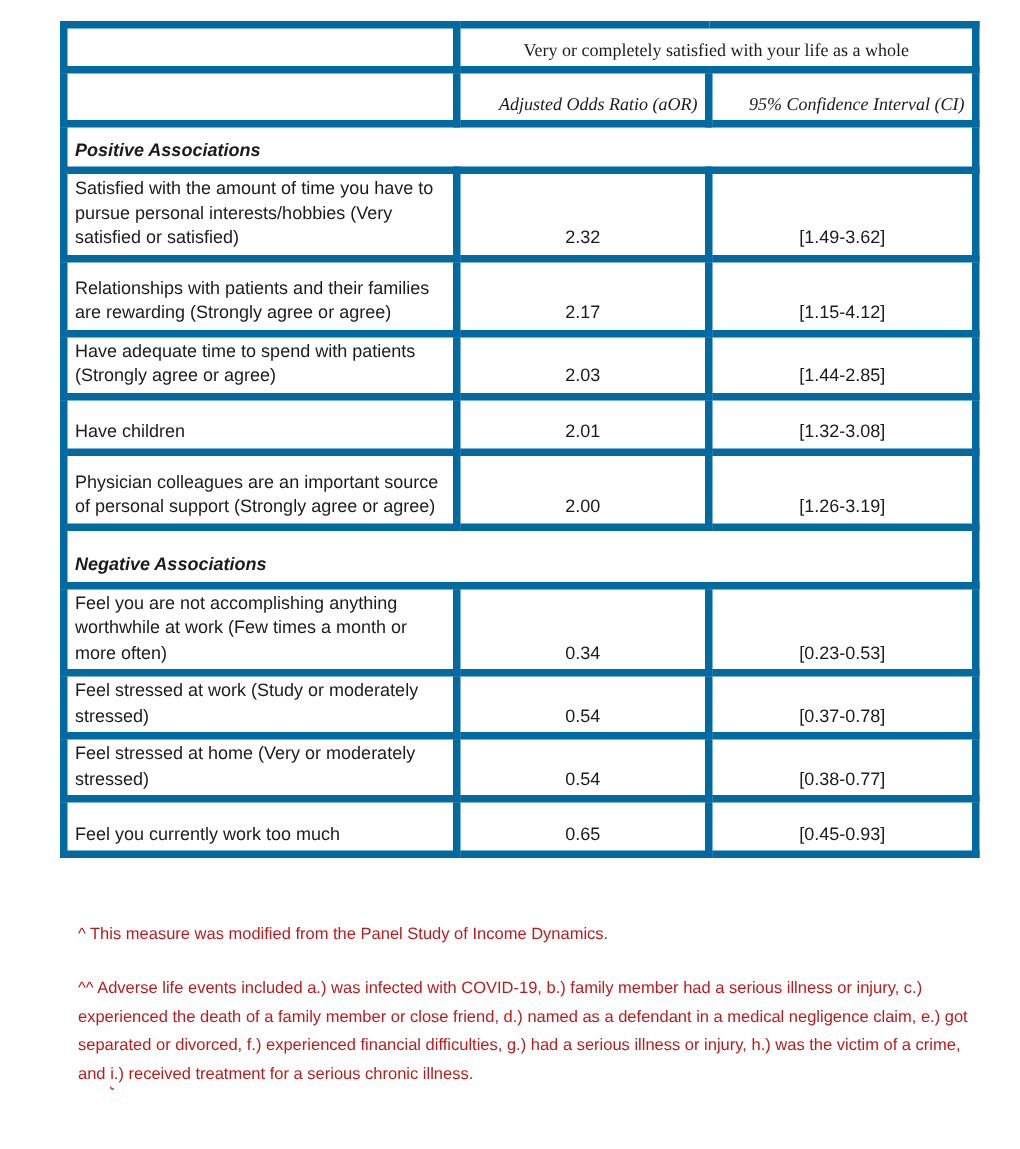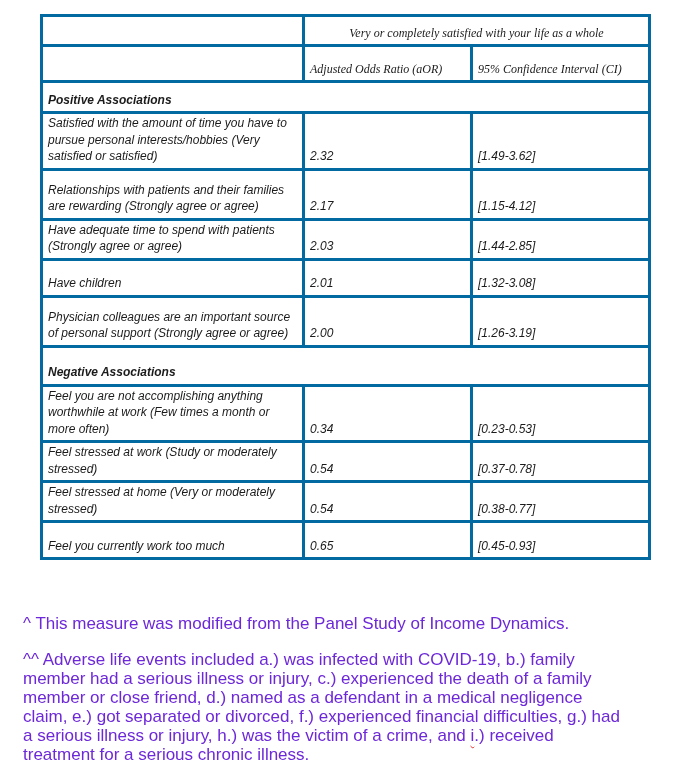--- a/index.html
+++ b/index.html
@@ -25,14 +25,13 @@
     table-layout: fixed;
   }
   table.results td {
-    border: 3px solid #0369a1;
+    border: 5px solid #0369a1;
     vertical-align: bottom;
     padding: 1px 5px 3px 5px;
     font-size: 12px;
     line-height: 16.5px;
     color: #1b1b1b;
     overflow: hidden;
-    font-style: italic;
   }
   
   col.c-label { width: 262px; }

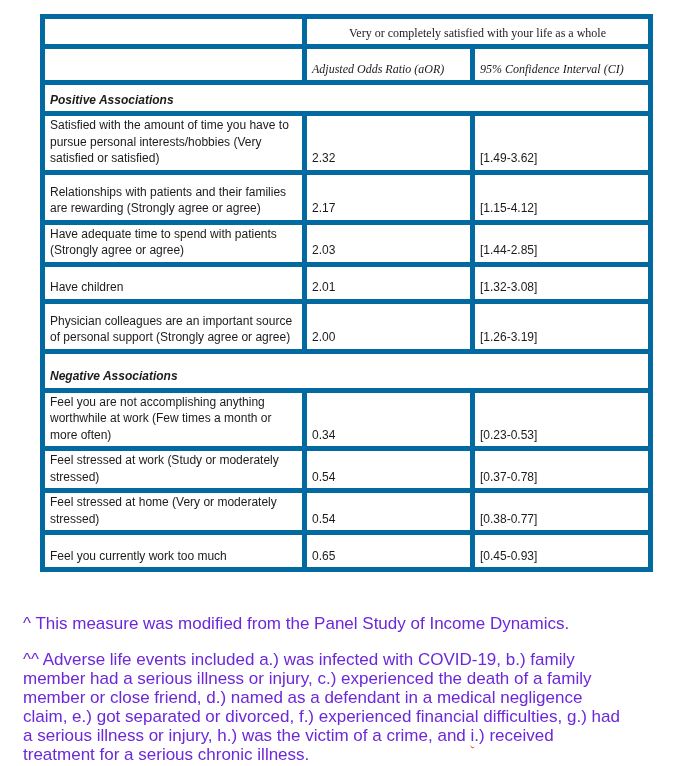--- a/index.html
+++ b/index.html
@@ -50,7 +50,7 @@
     font-family: "Liberation Serif", serif;
     font-style: italic;
     font-size: 13.5px;
-    text-align: left;
+    text-align: right;
     vertical-align: top;
     line-height: 16px;
     padding-top: 2px;

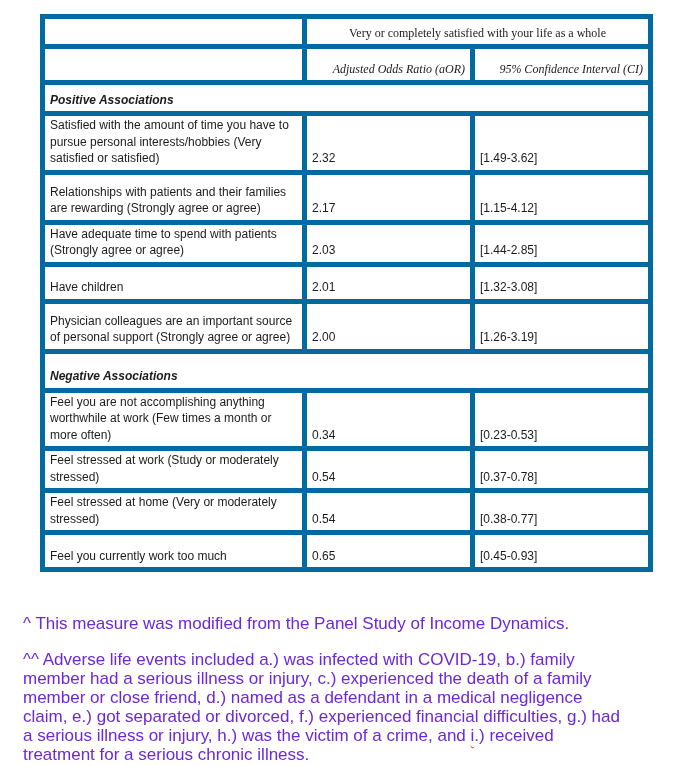--- a/index.html
+++ b/index.html
@@ -62,7 +62,7 @@
     padding-bottom: 3px;
   }
   td.val {
-    text-align: left;
+    text-align: center;
   }
   
   tr.hh1  { height: 30px; }

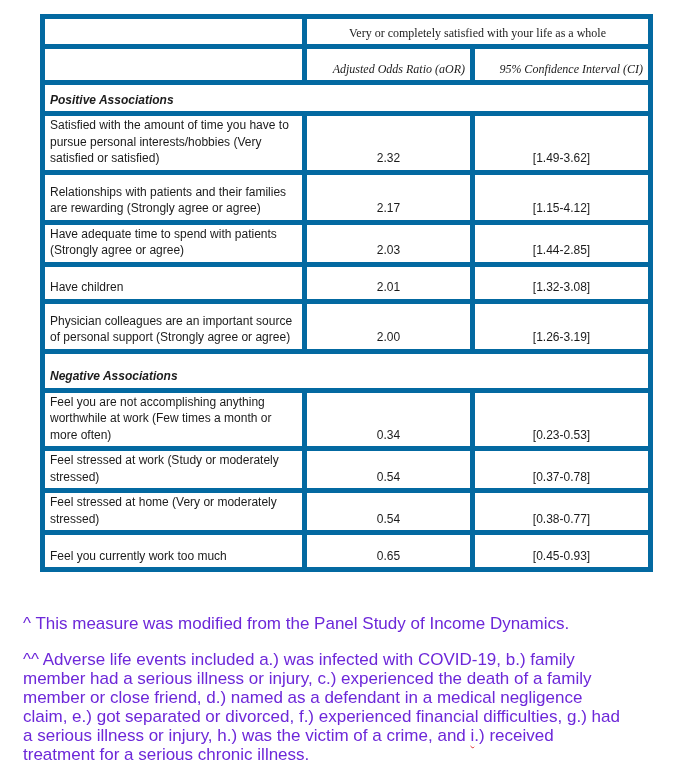--- a/index.html
+++ b/index.html
@@ -75,10 +75,10 @@
 
   .footnote {
     position: absolute;
-    left: 23px;
-    font-size: 17px;
+    left: 52px;
+    font-size: 11px;
     line-height: 19px;
-    color: #6d28d9;
+    color: #b91c1c;
   }
   .fn1 { top: 614px; width: 600px; }
   .fn2 { top: 650px; width: 598px; }

